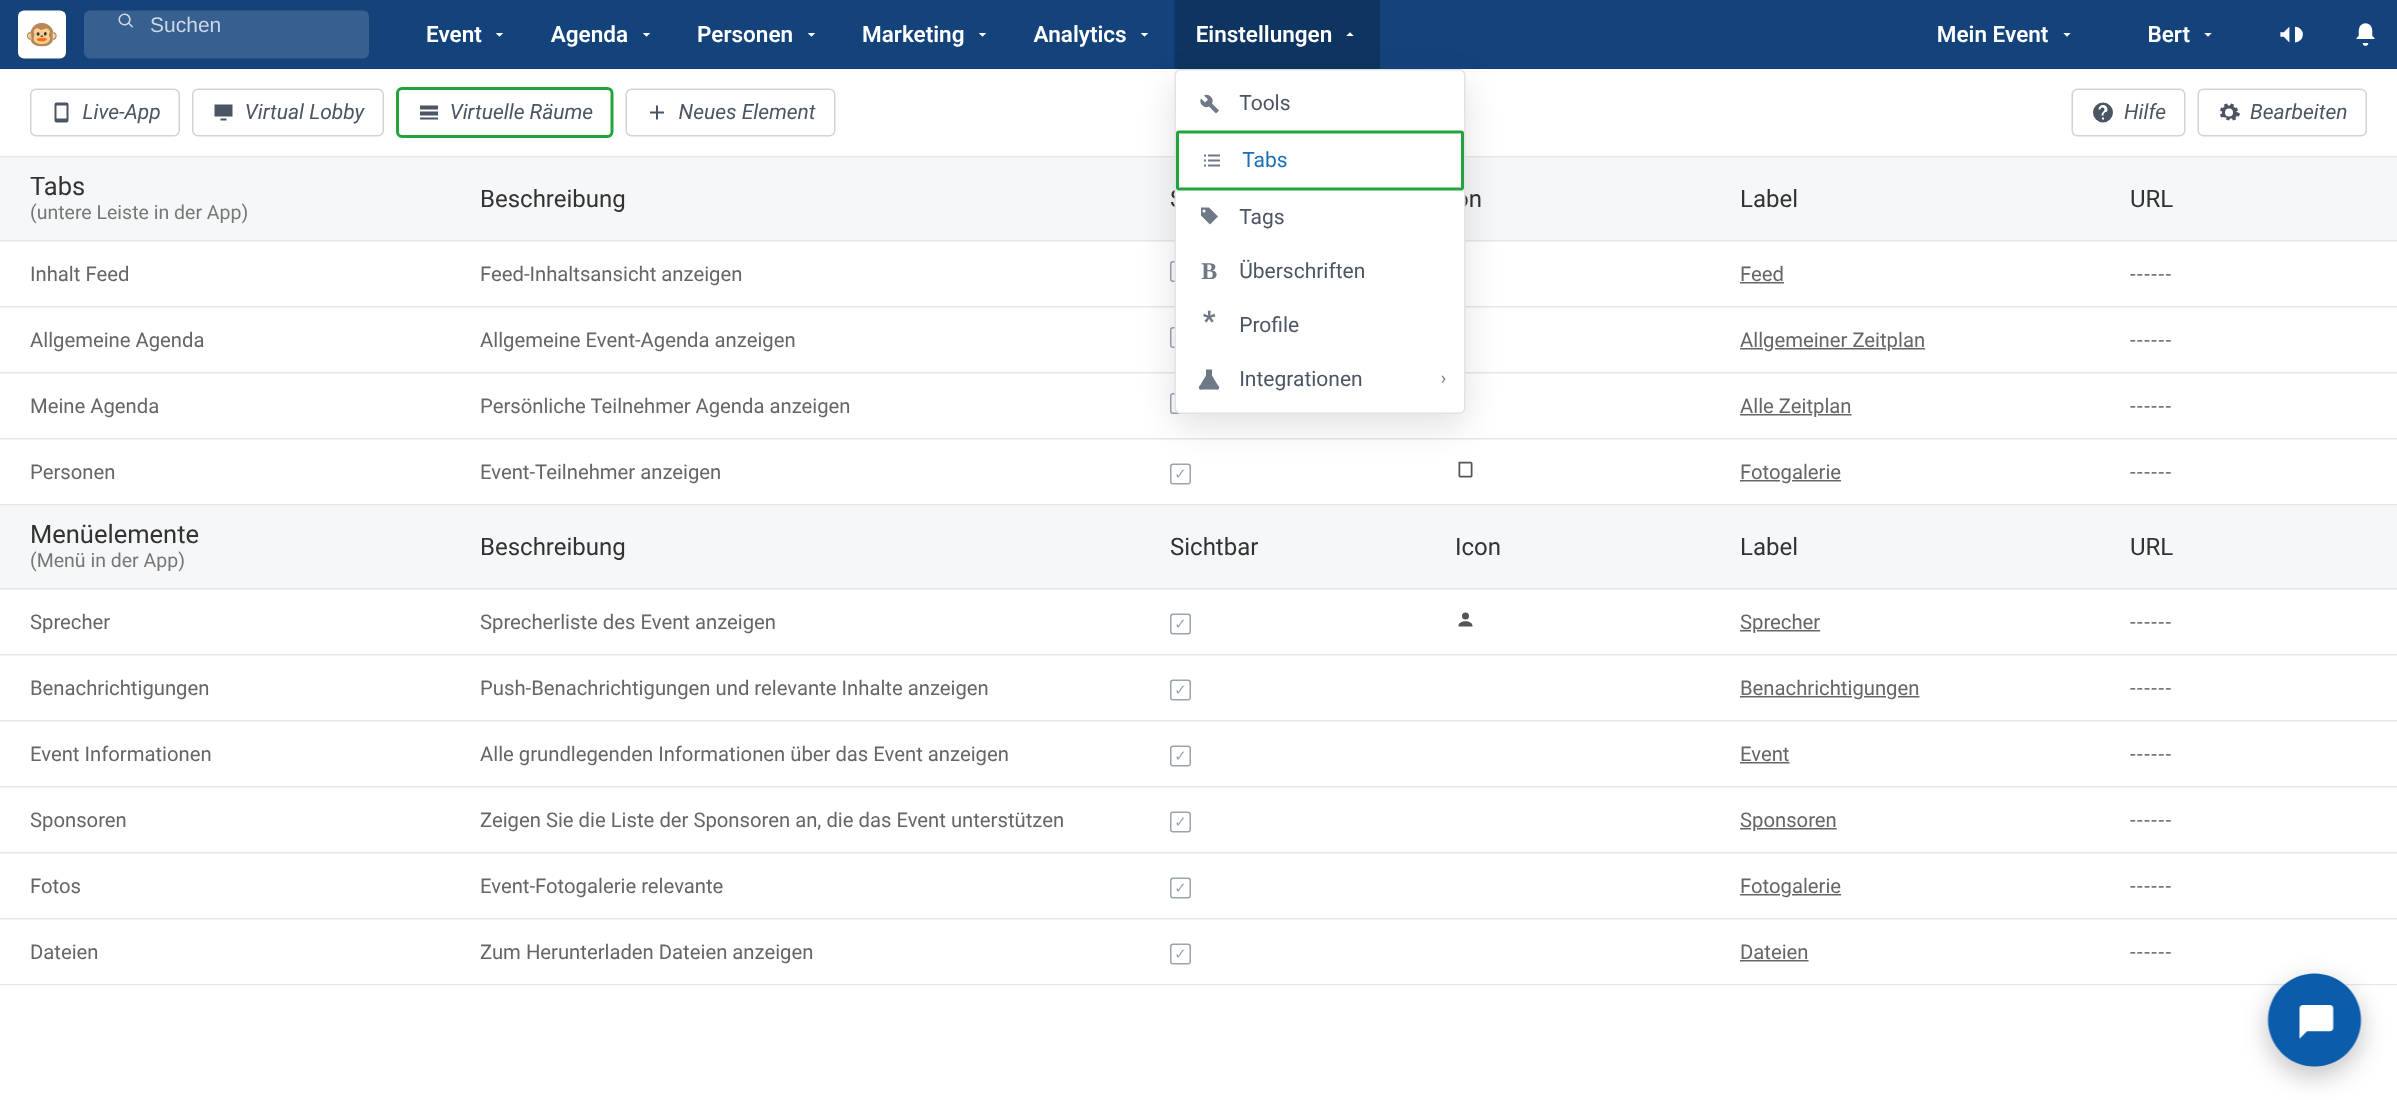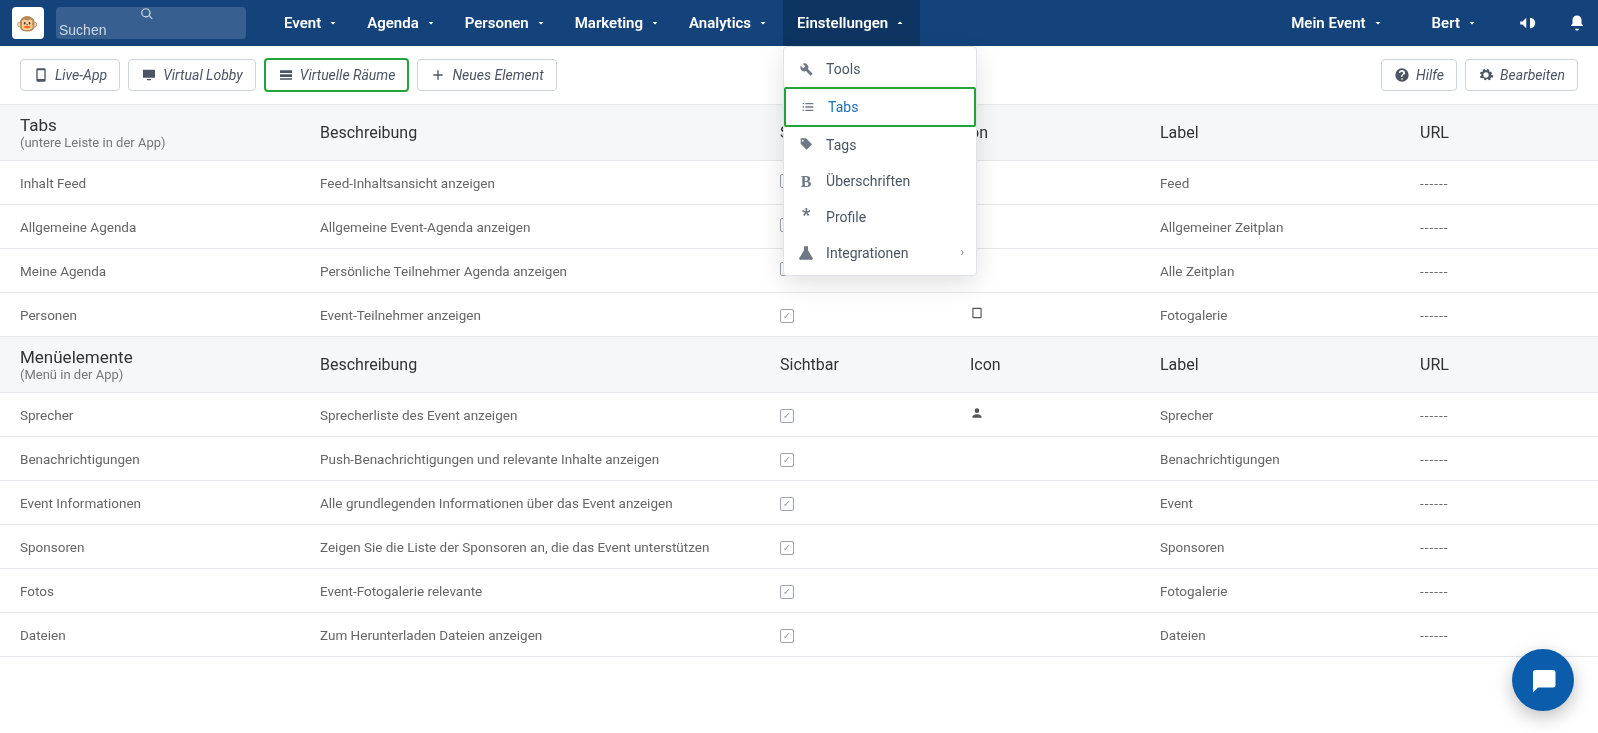--- a/index.html
+++ b/index.html
@@ -42,10 +42,9 @@
     background: rgba(255,255,255,0.15);
     border-radius: 4px;
     height: 32px;
-    display: flex; align-items: center;
-    padding: 0 1px;
+    display: flex; align-items: flex-start;
+    padding: 0 22px;
     width: 190px;
-    flex-direction: column;
   }
   .search-wrap svg { width: 14px; height: 14px; fill: #cdd8e6; margin-right: 8px; }
   .search-wrap input {

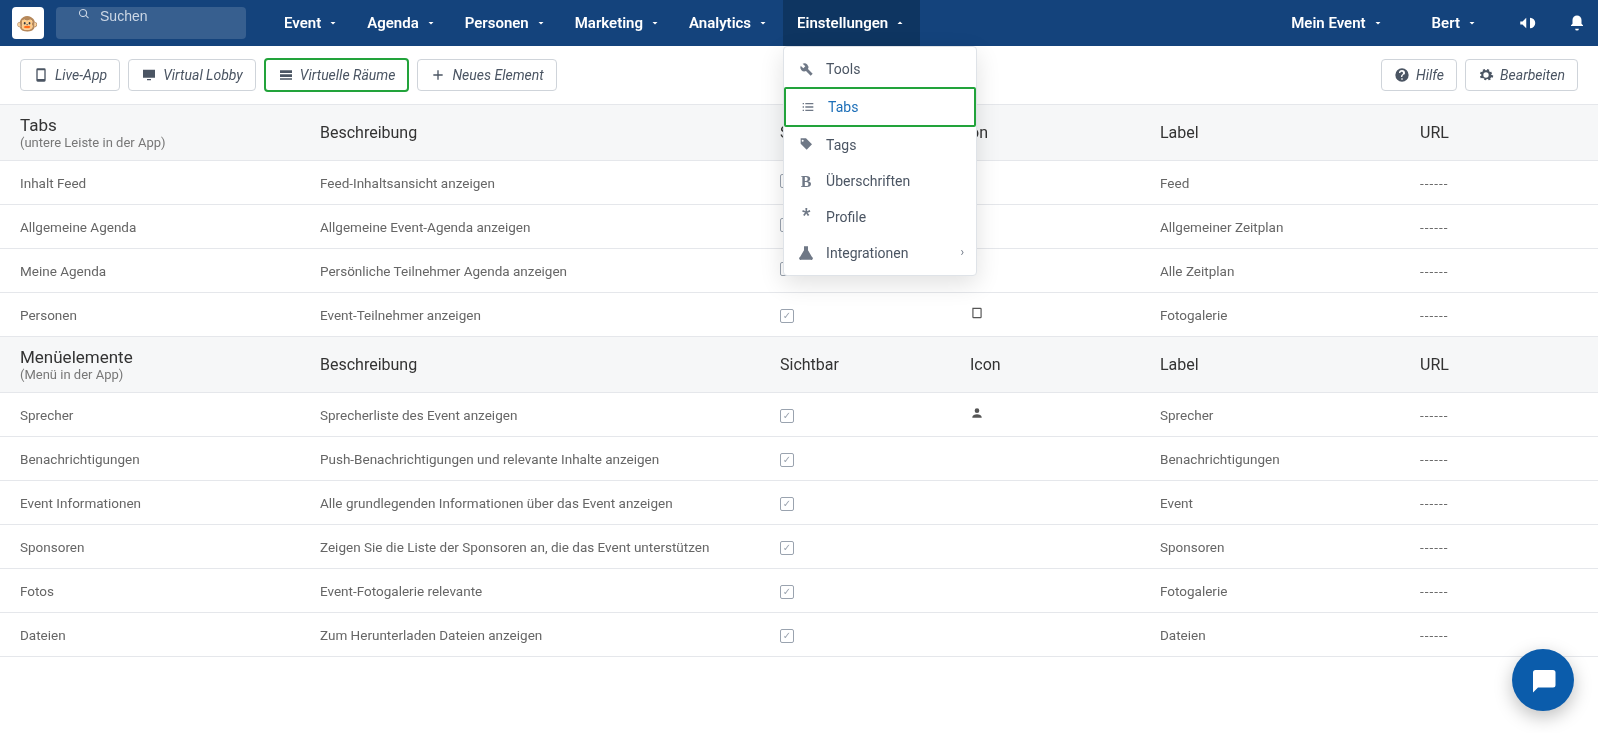--- a/index.html
+++ b/index.html
@@ -142,7 +142,7 @@
   }
   .row .c-name { color: #666; }
   .row .c-desc { color: #666; }
-  .row .c-label { color: #666; }
+  .row .c-label { color: #666; text-decoration: underline; }
   .row .c-url { color: #666; letter-spacing: 1px; }
   .chk {
     width: 14px; height: 14px; border: 1px solid #9aa3af; border-radius: 2px;

